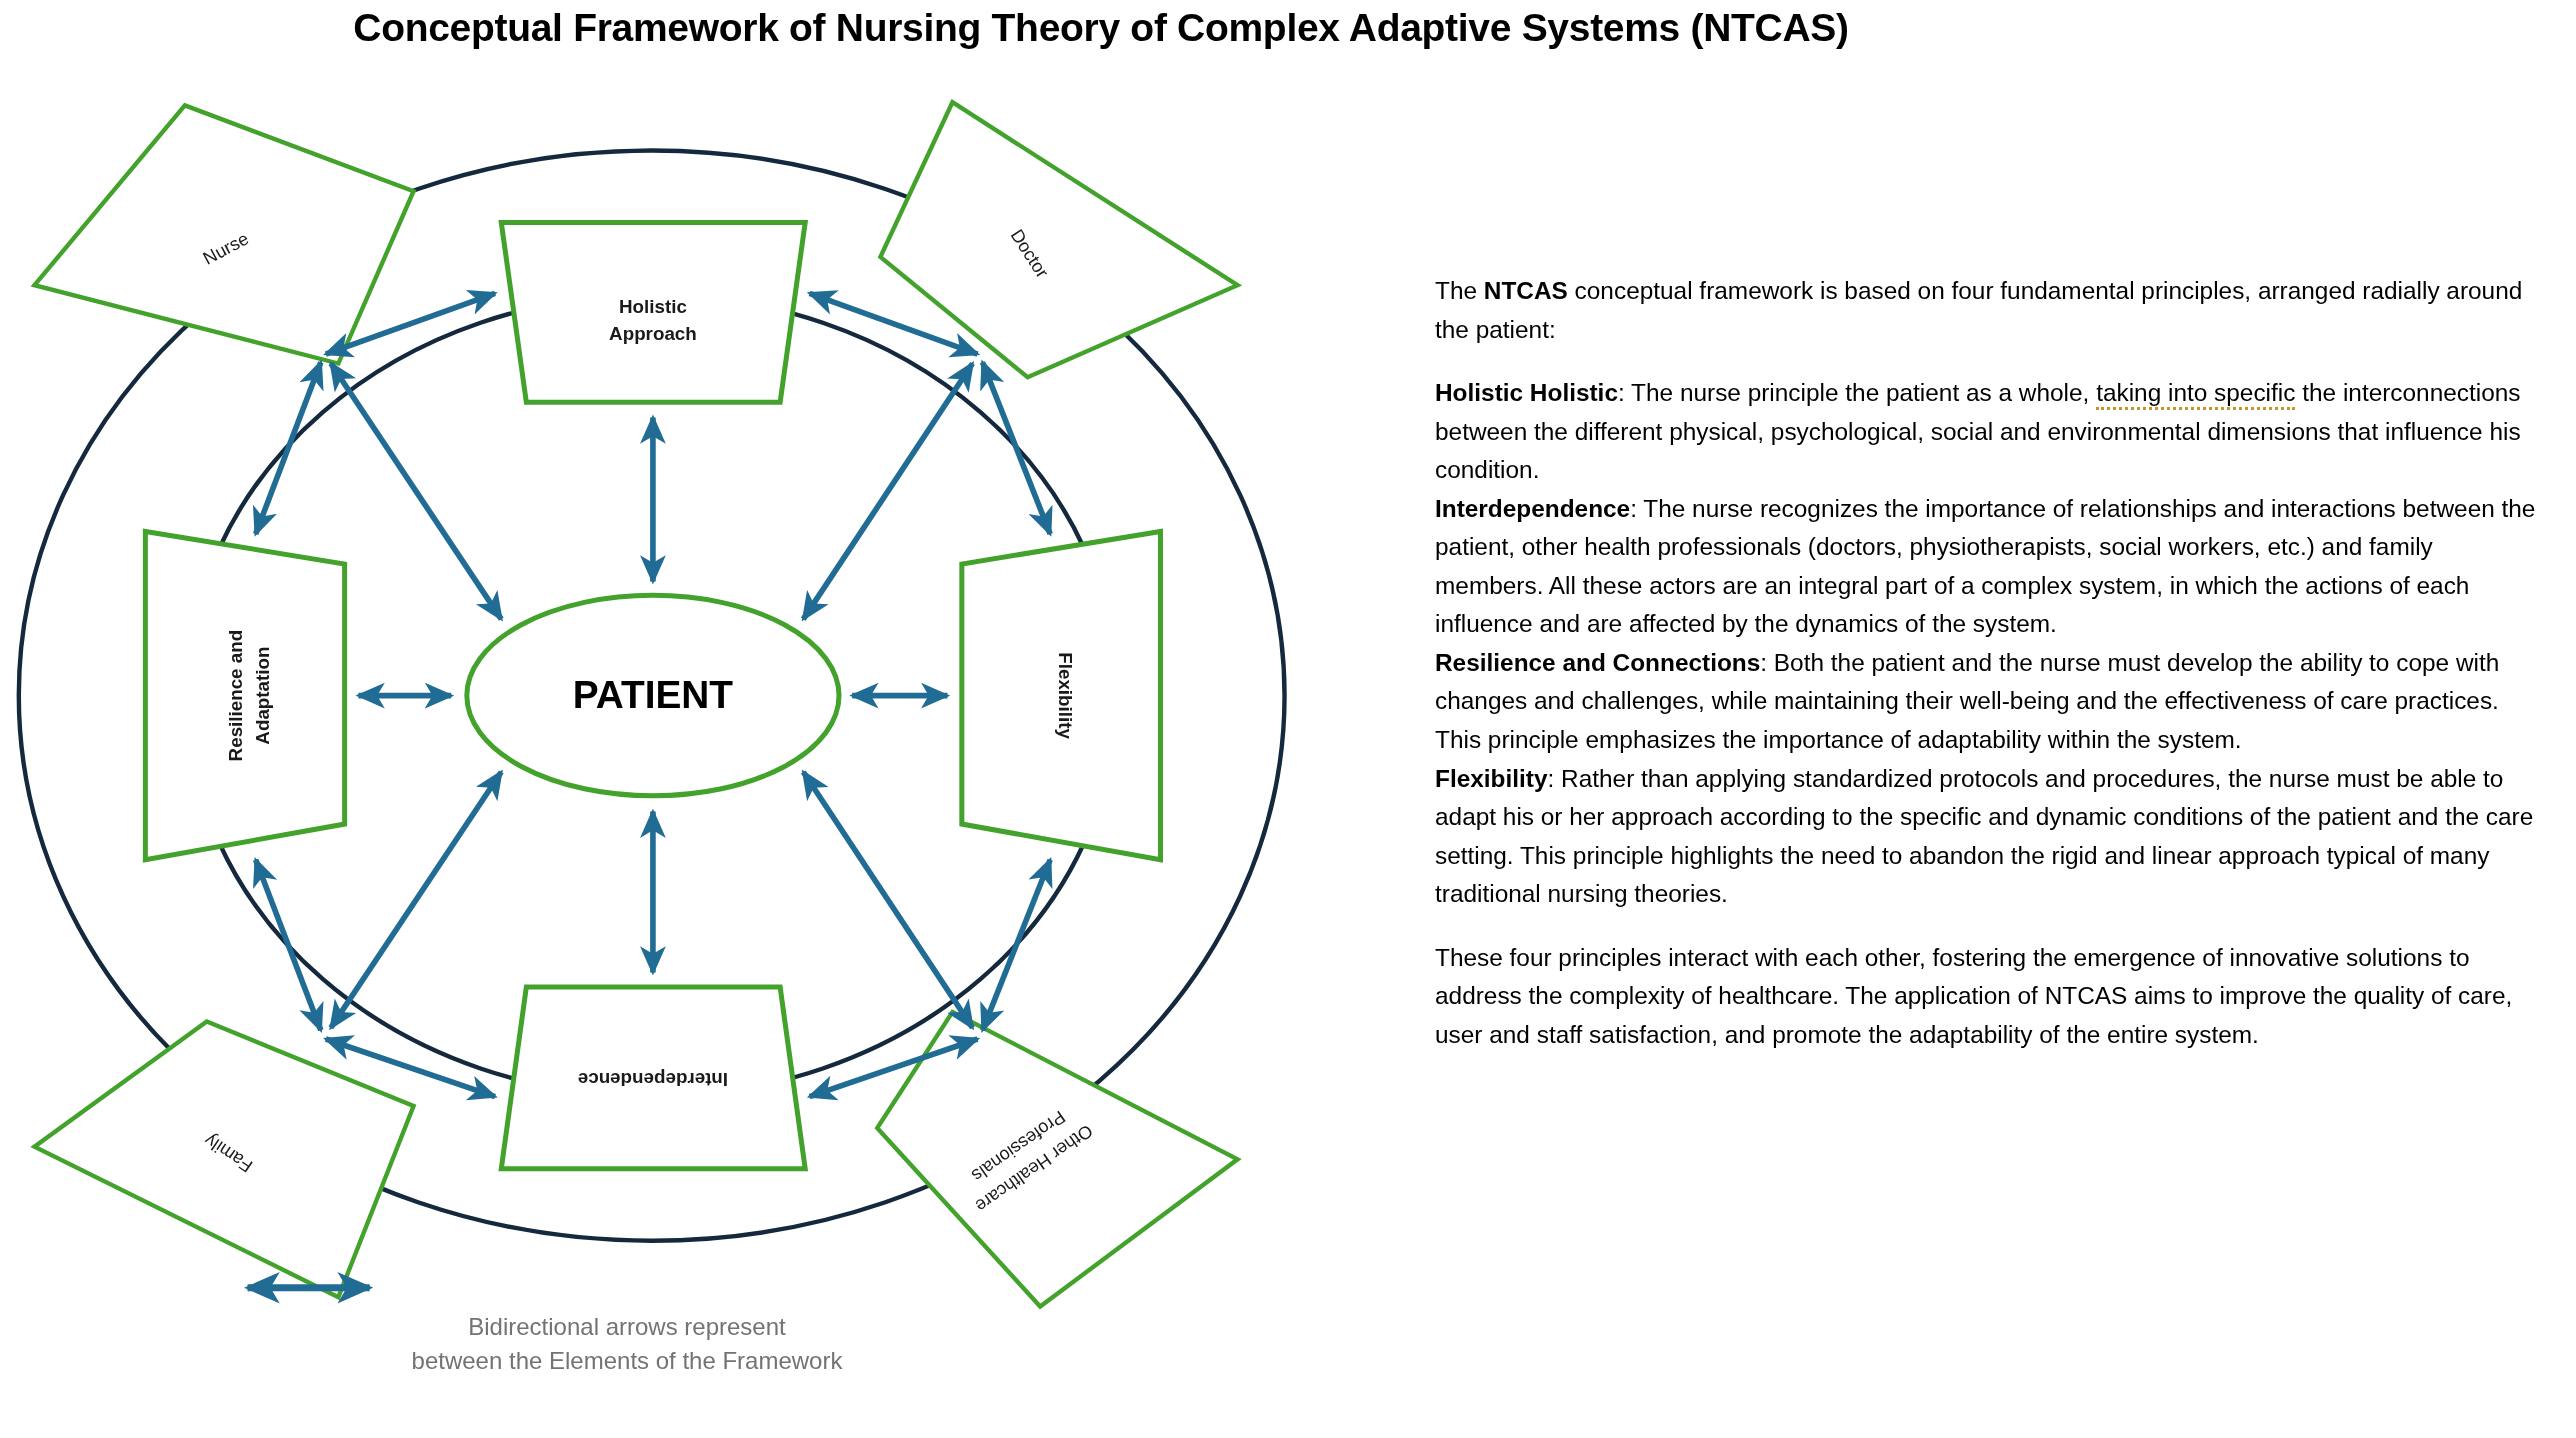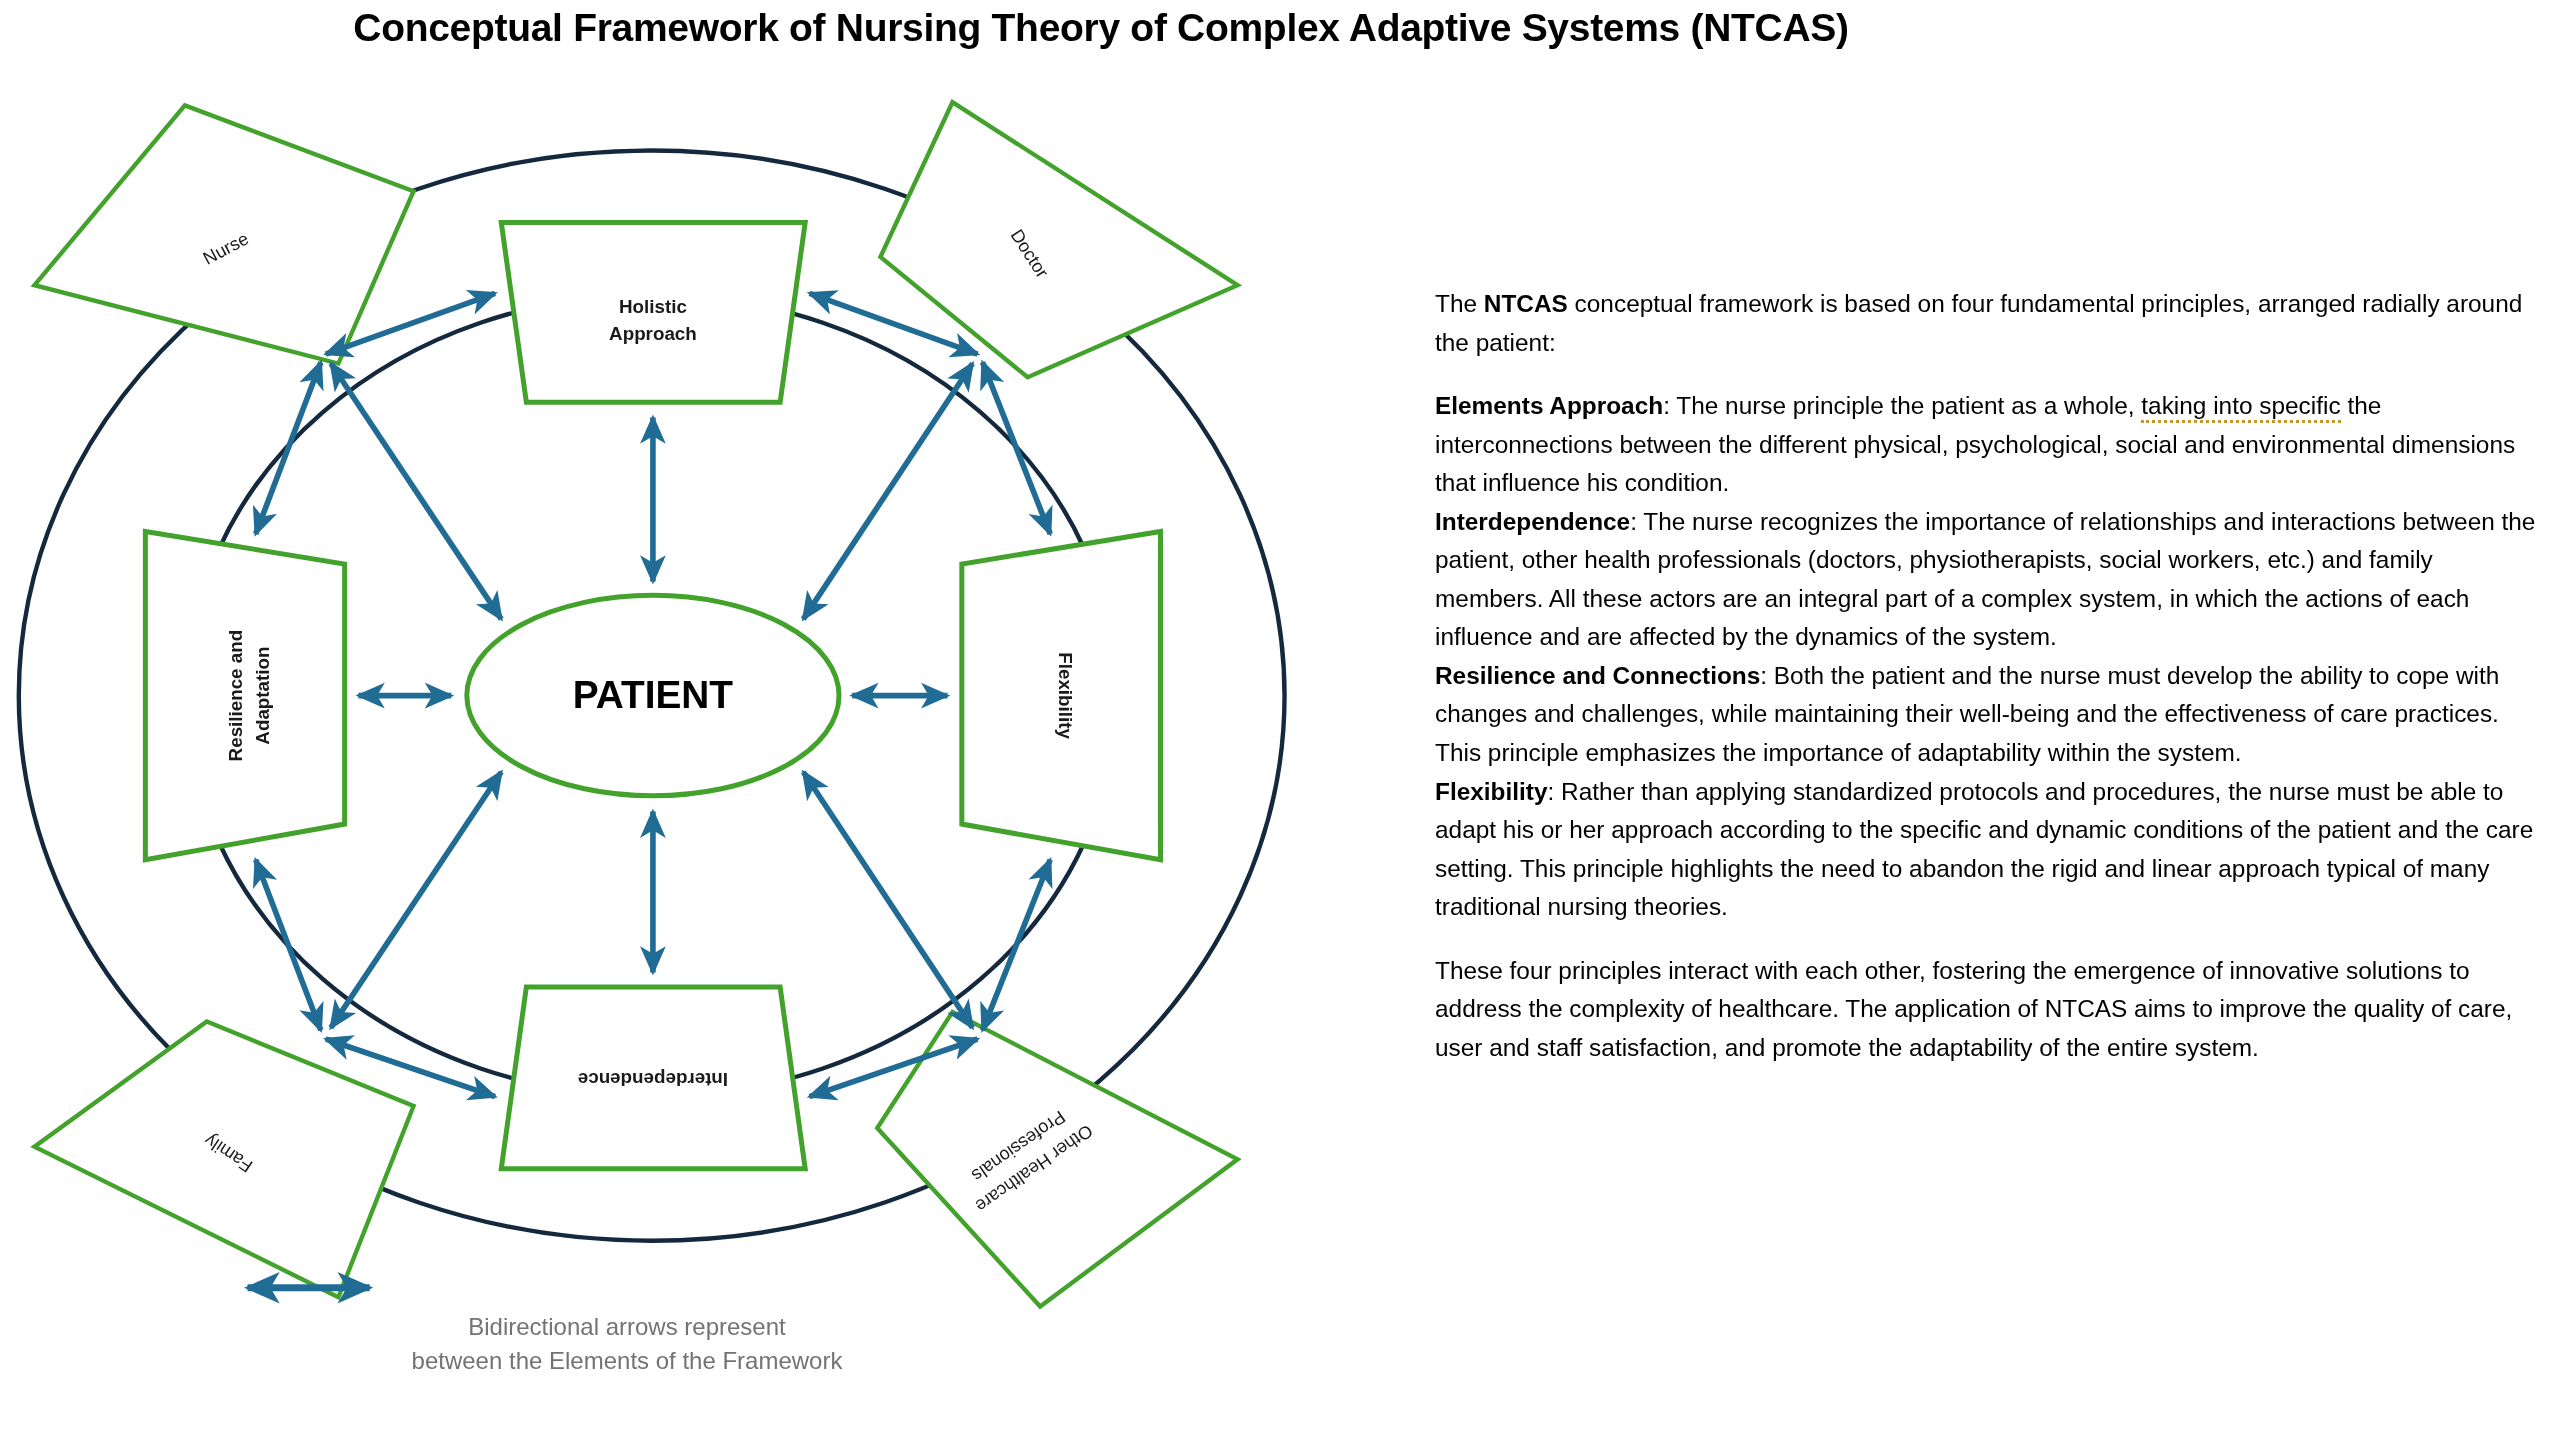--- a/index.html
+++ b/index.html
@@ -8,7 +8,7 @@
          font-size:39px;font-weight:bold;color:#000;letter-spacing:-0.3px;}
   #diagram-wrap{position:absolute;left:0;top:69px;width:1366px;height:1366px;}
   #svg-diagram{display:block;width:1366px;height:1366px;}
-  #text-panel{position:absolute;left:1435px;top:285px;width:1109px;
+  #text-panel{position:absolute;left:1435px;top:272px;width:1109px;
               font-size:24.4px;line-height:1.58;color:#000;}
   #text-panel p{margin:0 0 0 0;}
   .pgap{height:25px;}

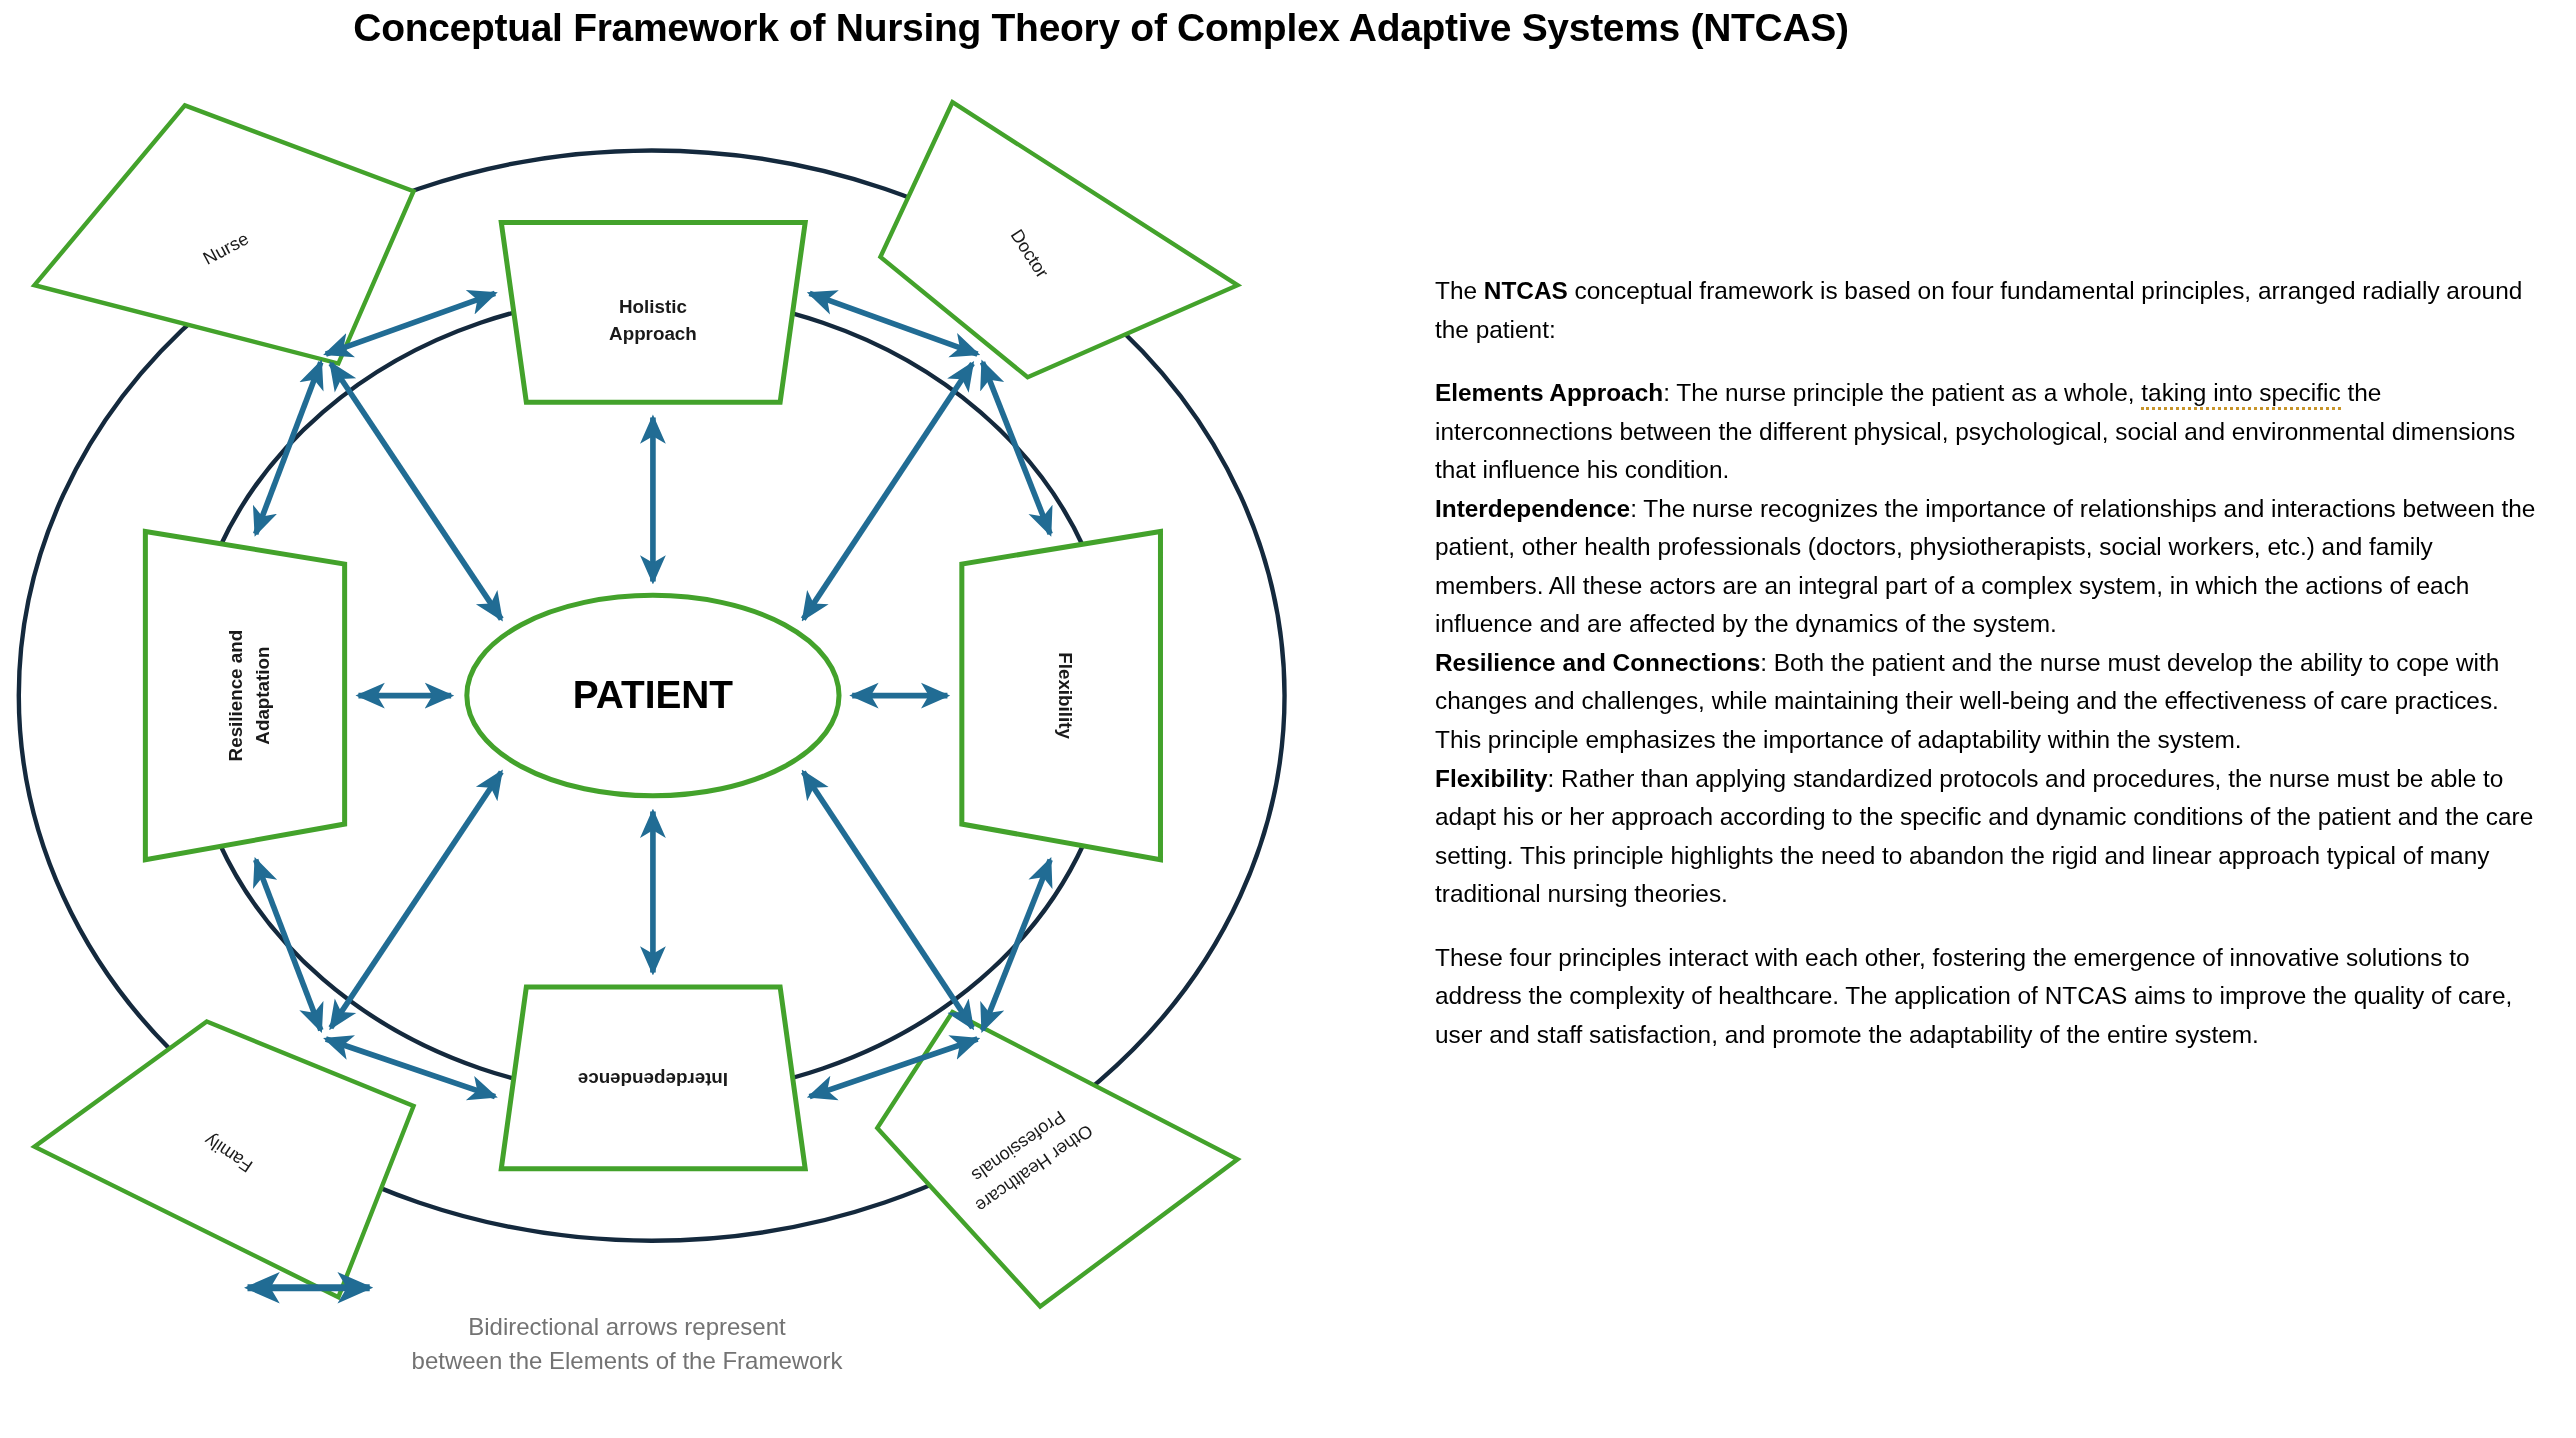--- a/index.html
+++ b/index.html
@@ -132,7 +132,7 @@
   <p><span>The </span><span class="b">NTCAS</span><span> conceptual framework is based on four fundamental principles, arranged radially around the patient:</span></p>
   <div class="pgap"></div>
 
-  <p><span class="b">Elements Approach</span><span>: The nurse principle the patient as a whole, </span><span class="spellerr">taking into specific</span><span> the interconnections between the different physical, psychological, social and environmental dimensions that influence his condition.</span></p>
+  <p><span class="b">Holistic Holistic</span><span>: The nurse principle the patient as a whole, </span><span class="spellerr">taking into specific</span><span> the interconnections between the different physical, psychological, social and environmental dimensions that influence his condition.</span></p>
 
   <p><span class="b">Interdependence</span><span>: The nurse recognizes the importance of relationships and interactions between the patient, other health professionals (doctors, physiotherapists, social workers, etc.) and family members. All these actors are an integral part of a complex system, in which the actions of each influence and are affected by the dynamics of the system.</span></p>
 

